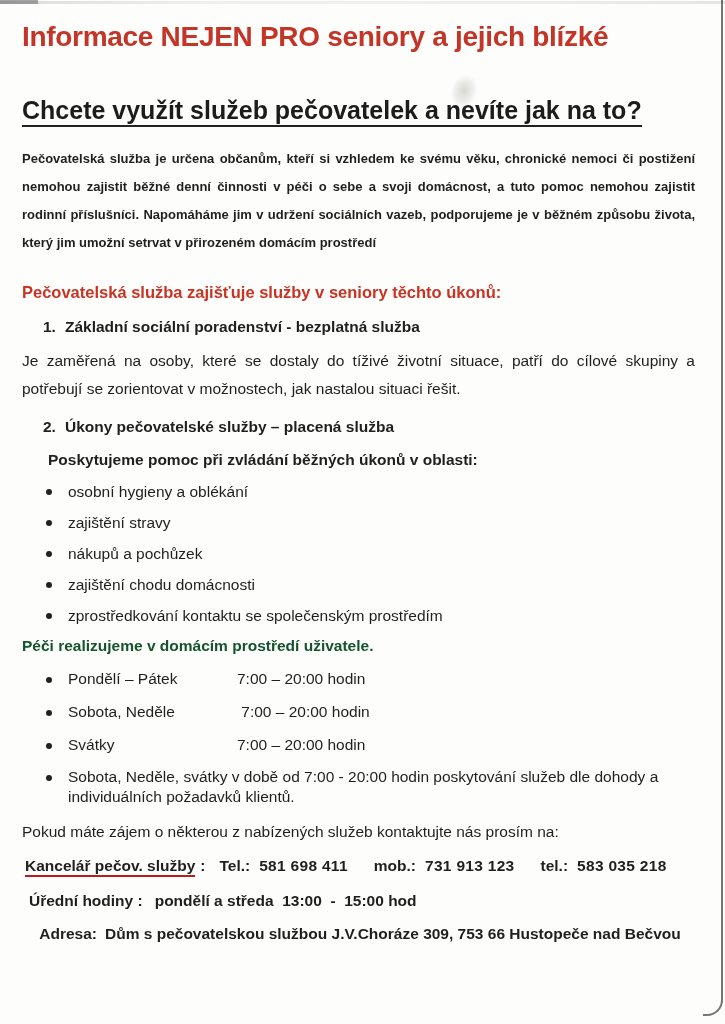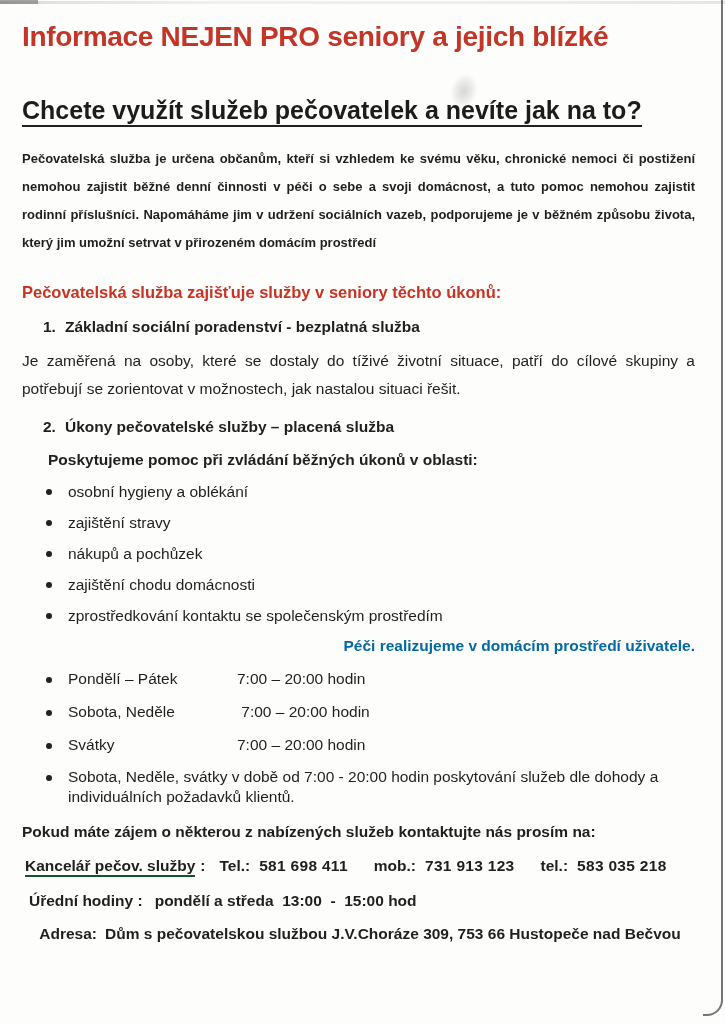--- a/index.html
+++ b/index.html
@@ -85,7 +85,7 @@
   .notes .dot, .schedule .dot{top:8px;}
   .care-heading{
     margin:10px 0 0 0;
-    font-size:15.5px;font-weight:bold;color:#0369a1;line-height:20px;text-align:right;
+    font-size:15.5px;font-weight:bold;color:#14532d;line-height:20px;
   }
   .schedule li{margin-top:13px;}
   .schedule .slabel{display:inline-block;width:169px;}

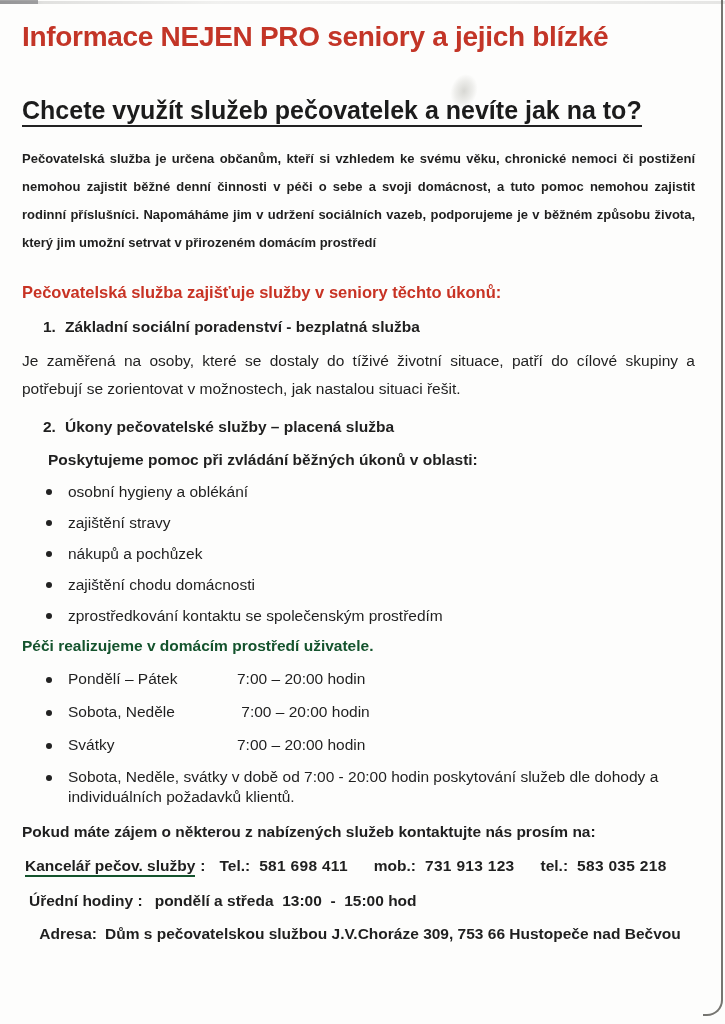--- a/index.html
+++ b/index.html
@@ -92,7 +92,7 @@
   .notes li{margin-top:12px;line-height:27px;max-width:648px;}
   .contact-intro{
     margin:14px 0 0 0;
-    font-size:15.5px;font-weight:bold;line-height:21px;
+    font-size:15.5px;font-weight:normal;line-height:21px;
   }
   .phones{
     margin:13px 0 0 3px;

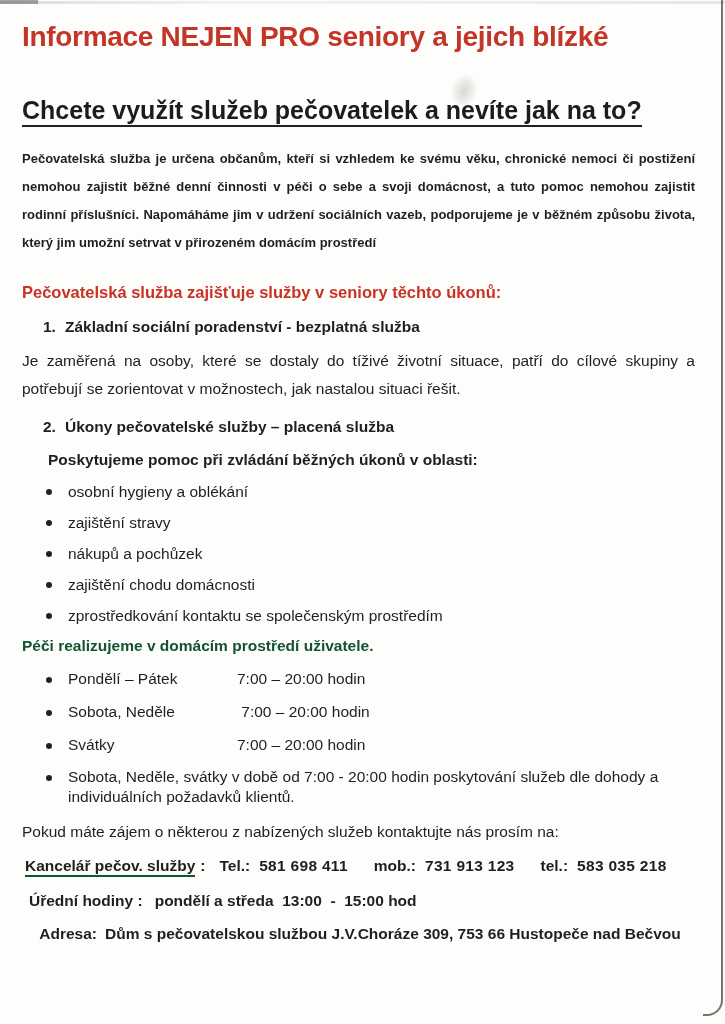--- a/index.html
+++ b/index.html
@@ -98,7 +98,7 @@
     margin:13px 0 0 3px;
     font-size:15.5px;font-weight:bold;line-height:22px;white-space:nowrap;
   }
-  .office-label{border-bottom:2px solid #14532d;padding-bottom:1px;}
+  .office-label{border-bottom:2px solid #b91c1c;padding-bottom:1px;}
   .sep-colon{margin:0 14px 0 5px;}
   .tel-label{margin-right:9px;}
   .tel-num{margin-right:26px;letter-spacing:.3px;}

